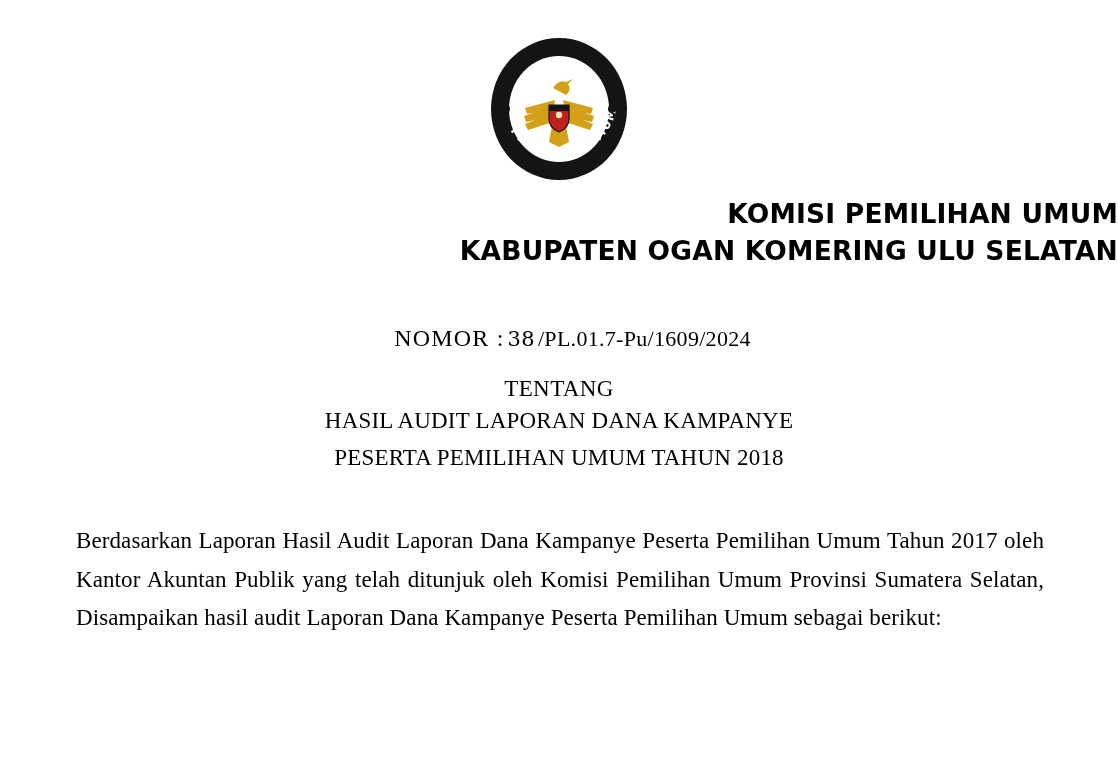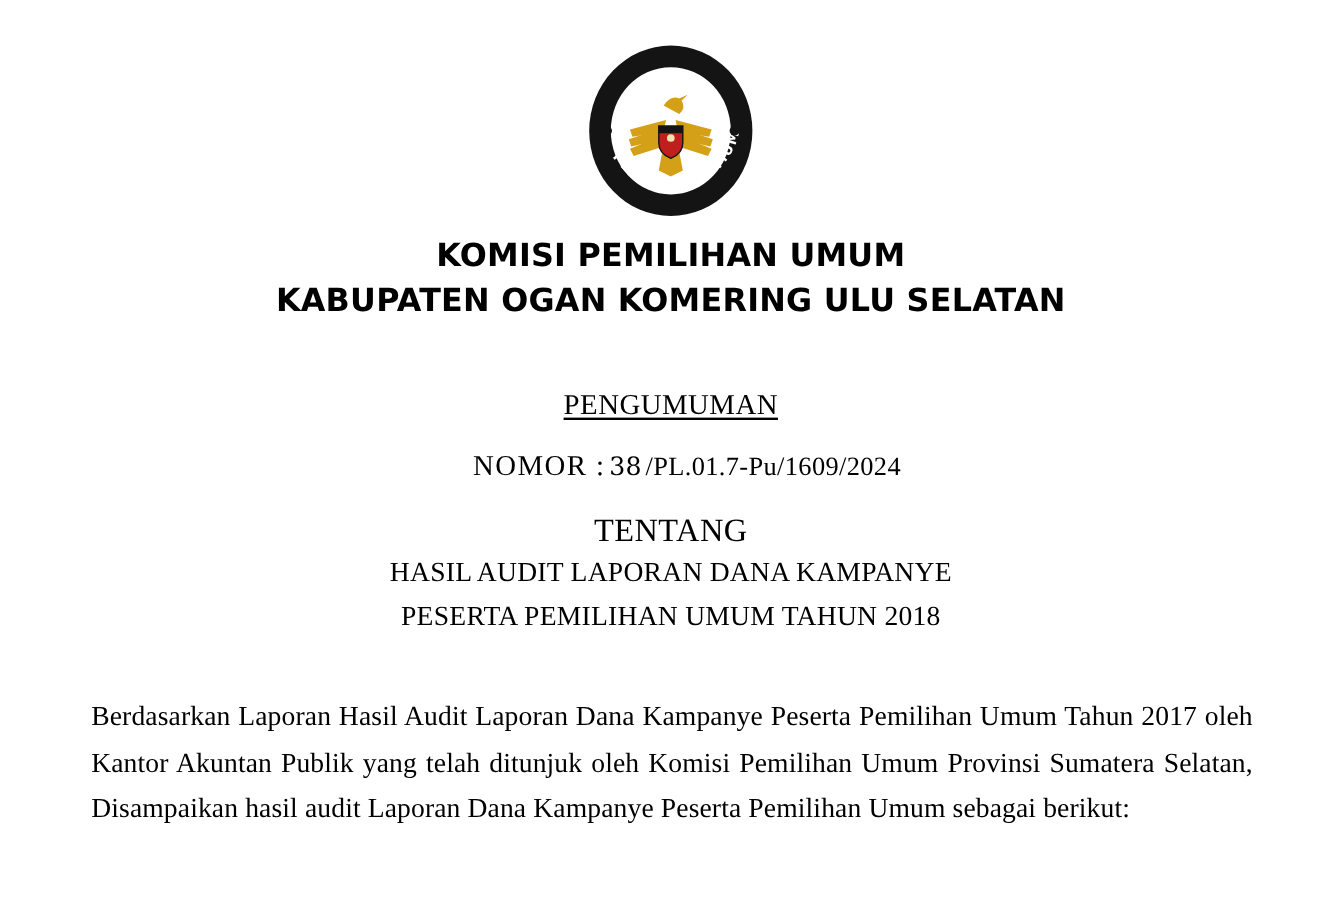--- a/index.html
+++ b/index.html
@@ -38,7 +38,7 @@
 
   
   .heading {
-    text-align: center;
+    text-align: right;
     font-family: "DejaVu Sans", sans-serif;
     font-weight: bold;
     letter-spacing: 0.2px;

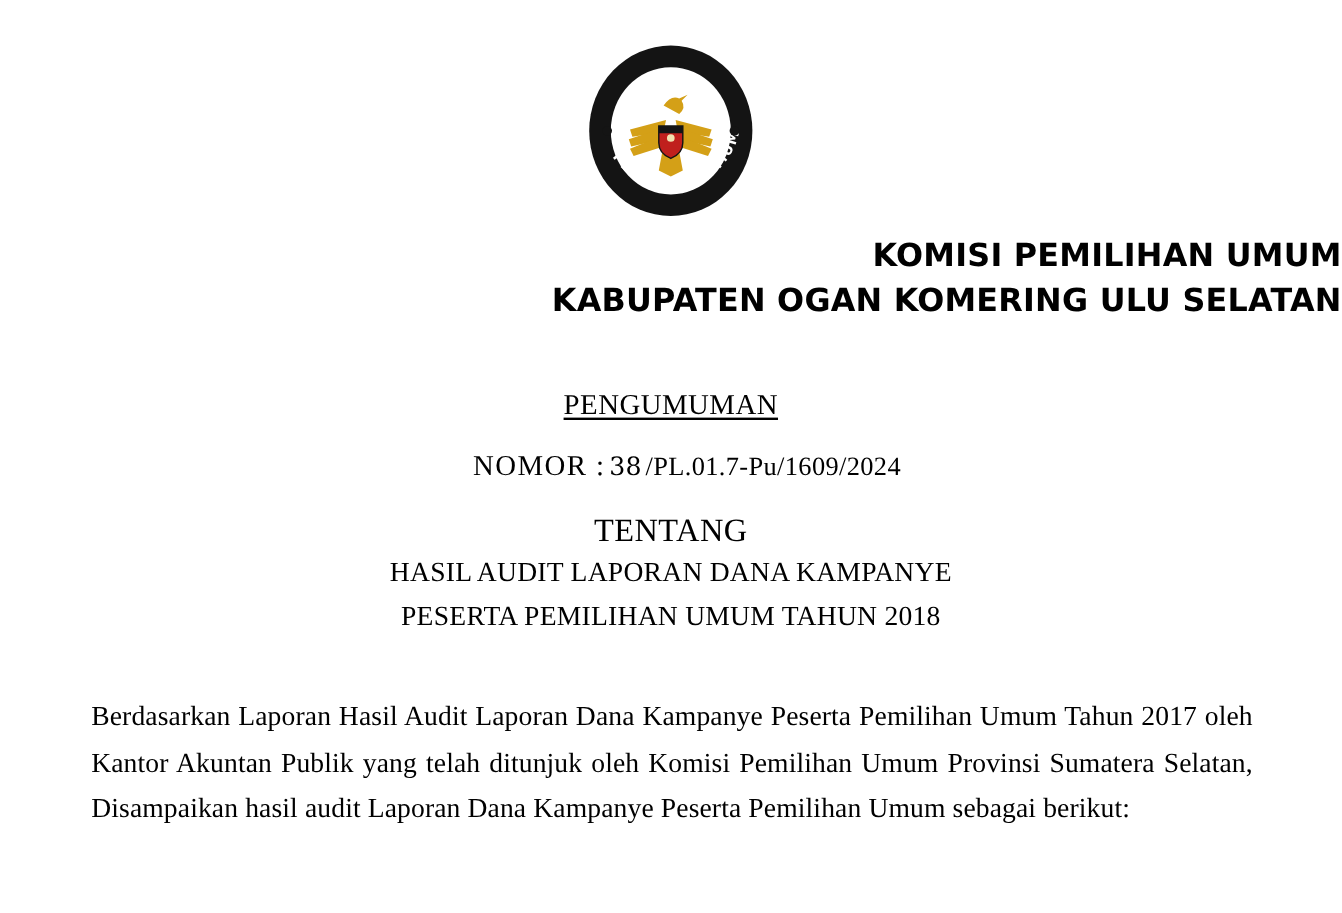--- a/index.html
+++ b/index.html
@@ -159,7 +159,6 @@
   </div>
 
   <div class="title-block">
-    <div class="pengumuman">PENGUMUMAN</div>
     <div class="nomor-row">
       <span class="nomor-label">NOMOR :</span><span class="nomor-number">38</span><span class="nomor-rest">/PL.01.7-Pu/1609/2024</span>
     </div>

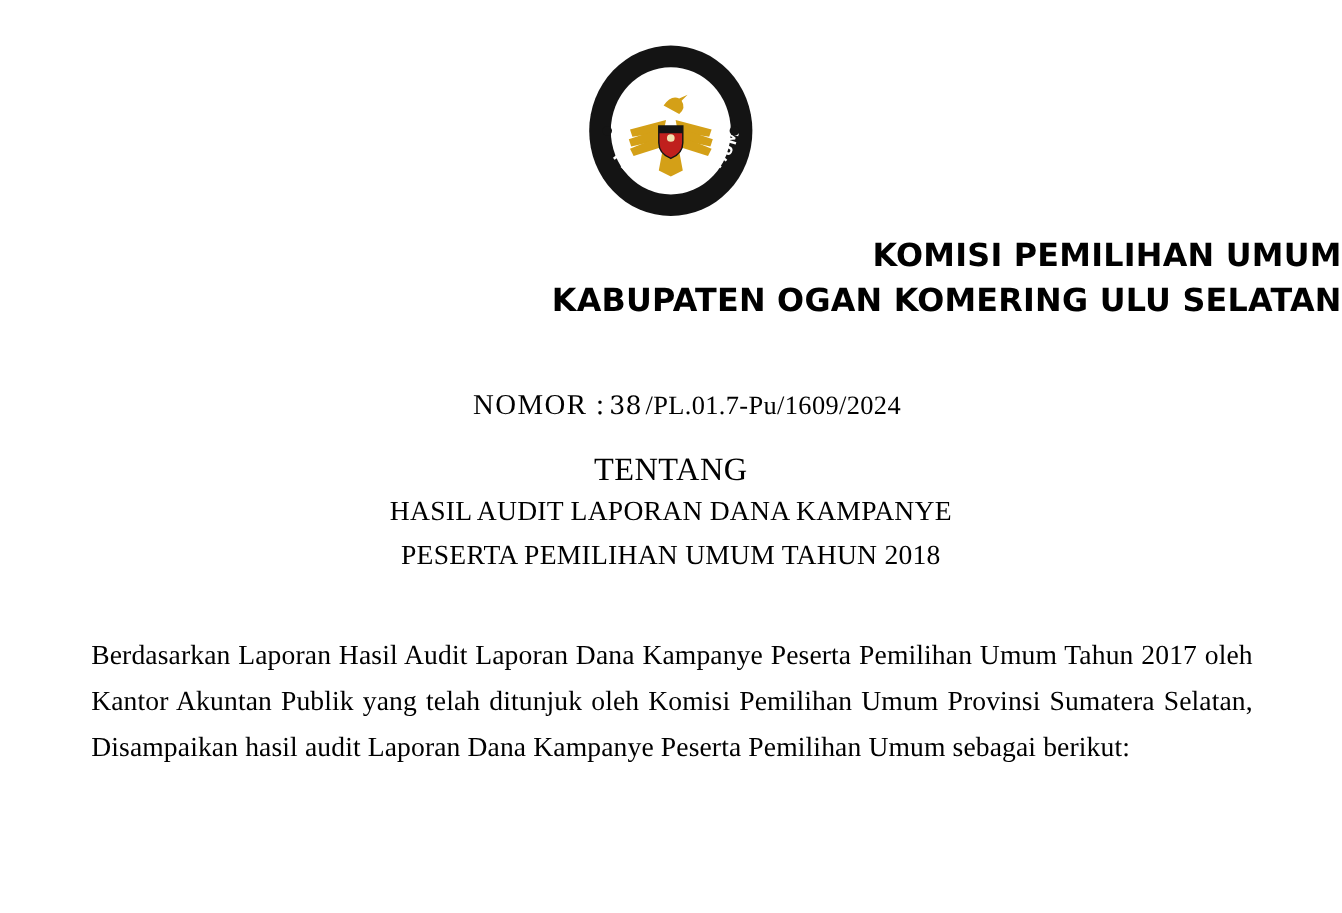--- a/index.html
+++ b/index.html
@@ -84,7 +84,7 @@
   }
   .tentang {
     margin-top: 24px;
-    font-size: 27px;
+    font-size: 23px;
     letter-spacing: 0.4px;
     padding-left: 0;
   }

